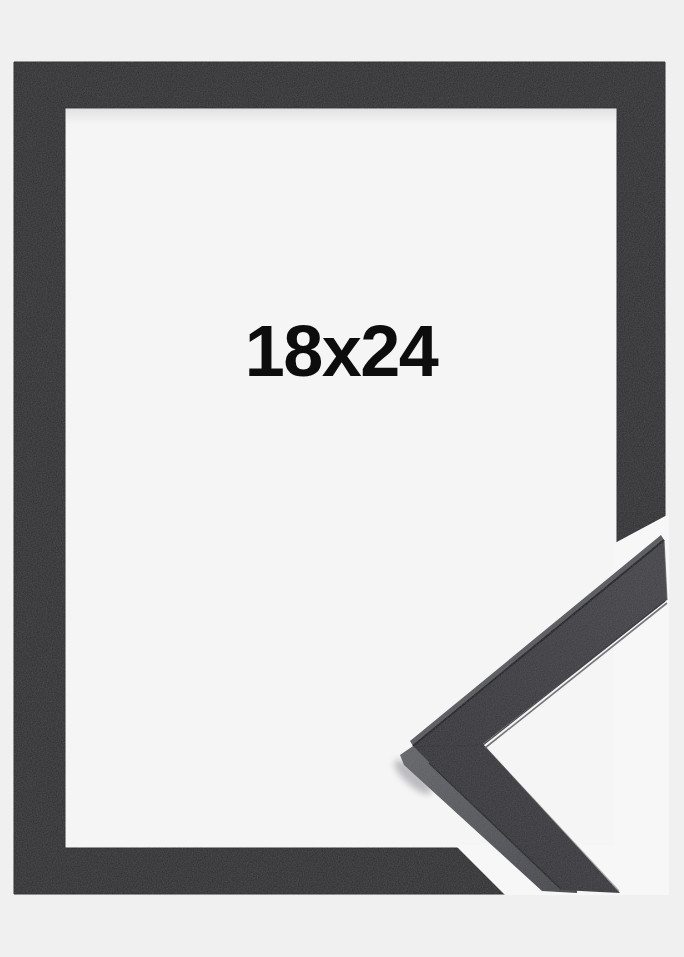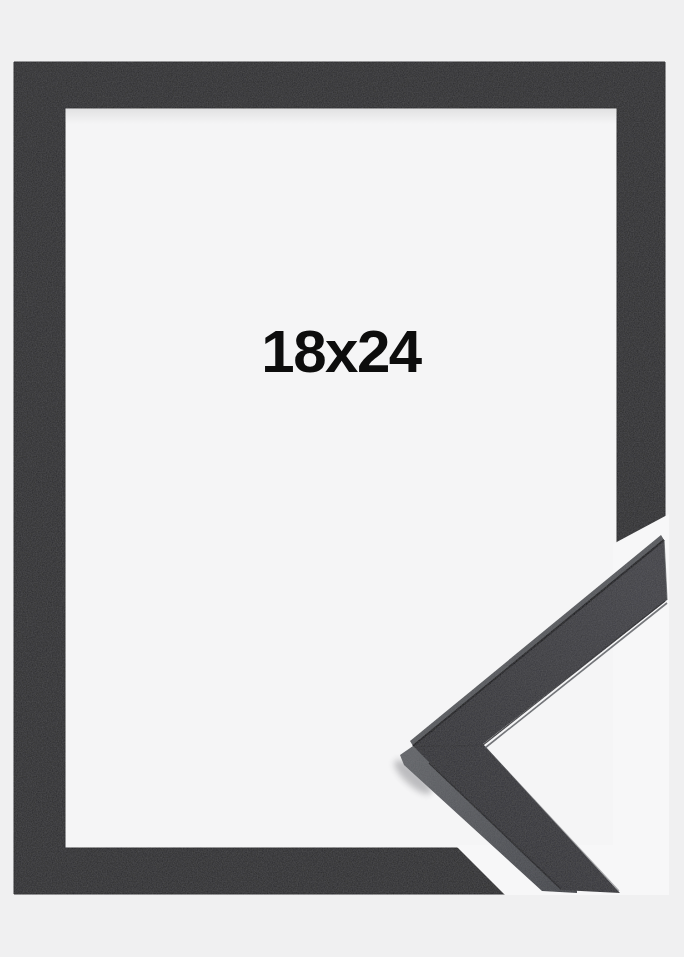--- a/index.html
+++ b/index.html
@@ -29,7 +29,7 @@
     display: flex;
     align-items: center;
     justify-content: center;
-    font-size: 60px;
+    font-size: 72px;
     font-weight: 700;
     letter-spacing: -1.5px;
     color: #0d0d0d;

